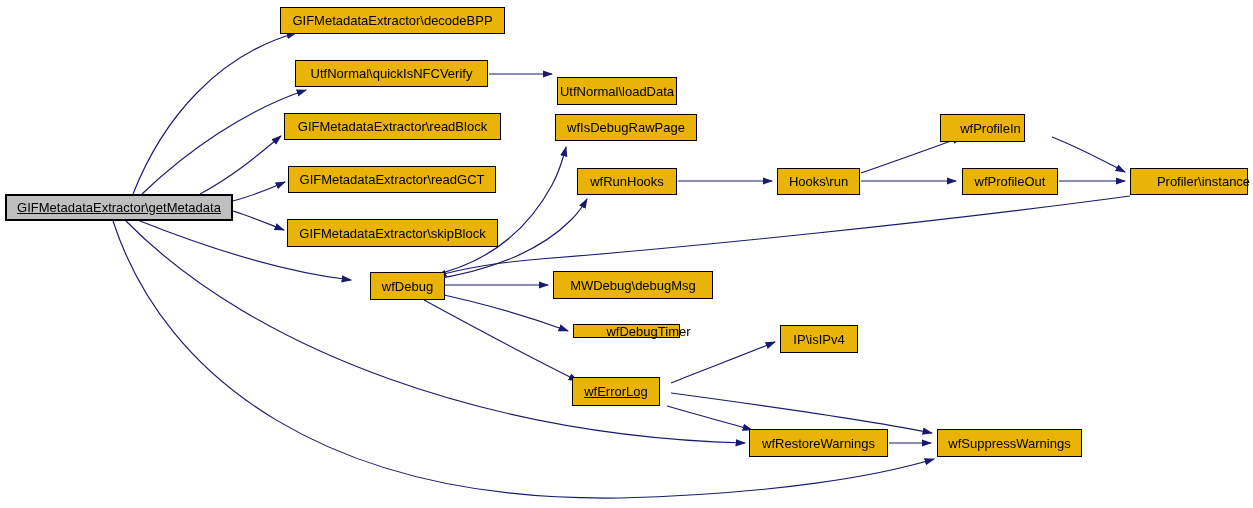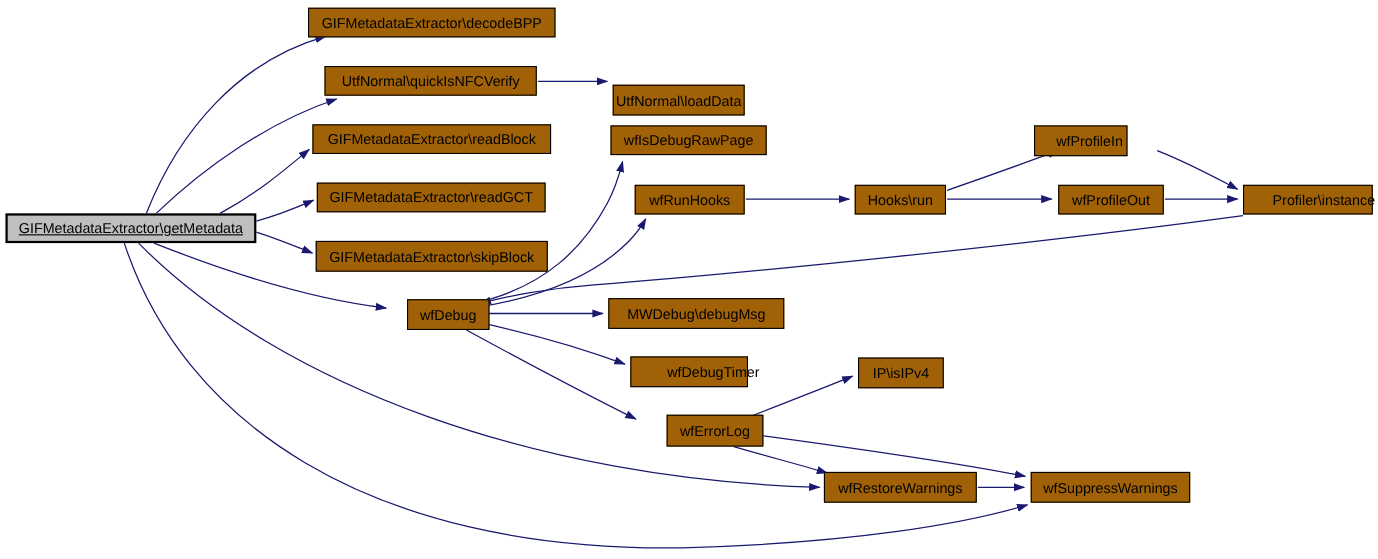--- a/index.html
+++ b/index.html
@@ -24,7 +24,7 @@
     align-items:center;
     justify-content:center;
     border:1px solid #000000;
-    background:#a16207;
+    background:#eab308;
     color:#000000;
     font-size:13px;
     white-space:nowrap;

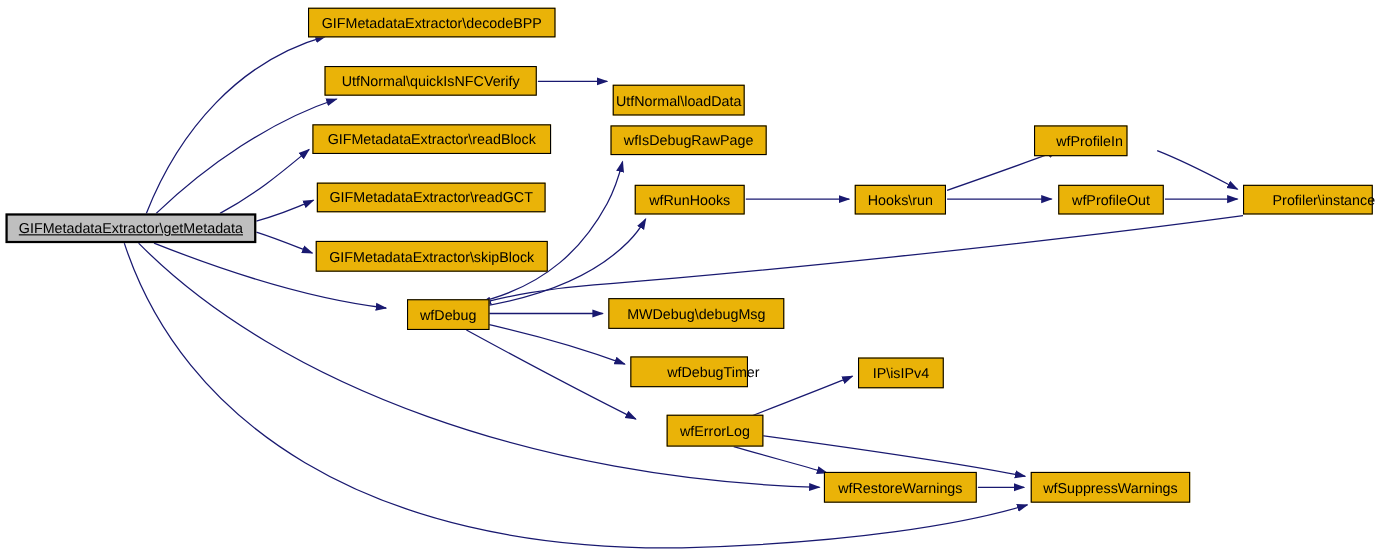--- a/index.html
+++ b/index.html
@@ -89,7 +89,7 @@
       <div class="node" style="left: 1130px; top: 168px; width: 118px; height: 27px; padding-left: 29px;">Profiler\instance</div>
       <div class="node" style="left: 355px; top: 272px; width: 75px; height: 28px; margin-left: 15px;">wfDebug</div>
       <div class="node" style="left: 553px; top: 271px; width: 160px; height: 28px;">MWDebug\debugMsg</div>
-      <div class="node" style="left: 573px; top: 324px; width: 107px; height: 28px; padding-left: 44px;">wfDebugTimer</div>
+      <div class="node" style="left: 573px; top: 324px; width: 107px; height: 14px; padding-left: 44px;">wfDebugTimer</div>
       <div class="node" style="left: 780px; top: 325px; width: 78px; height: 28px;">IP\isIPv4</div>
       <div class="node" style="left: 606px; top: 377px; width: 88px; height: 29px;">wfErrorLog</div>
       <div class="node" style="left: 749px; top: 429px; width: 139px; height: 28px;">wfRestoreWarnings</div>

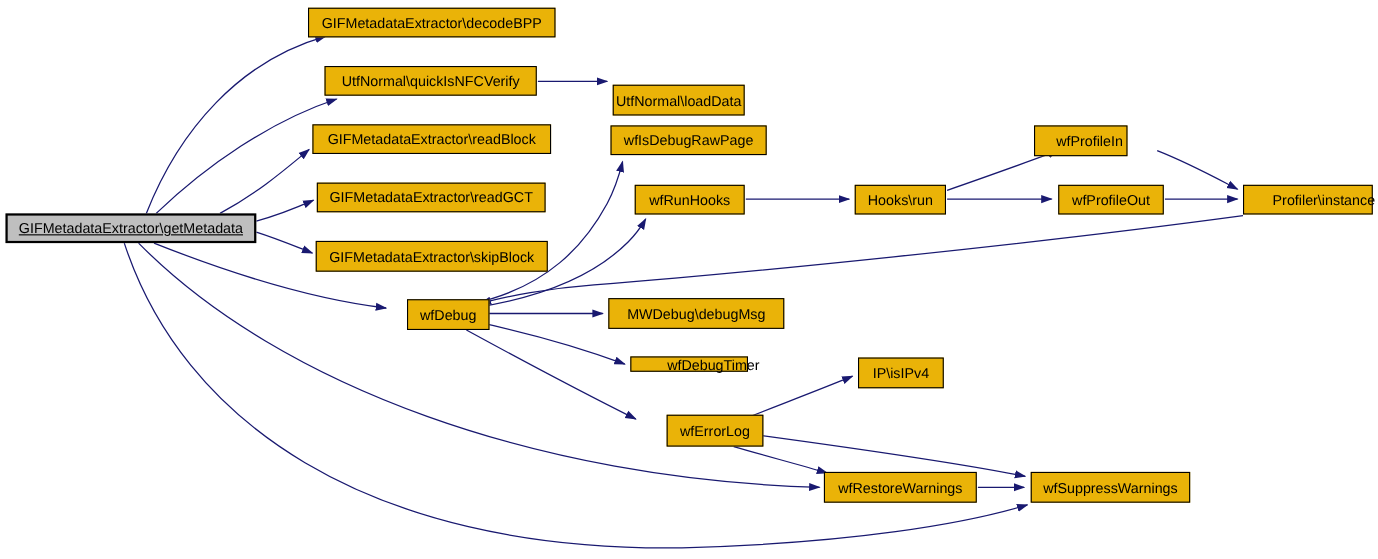--- a/index.html
+++ b/index.html
@@ -91,7 +91,7 @@
       <div class="node" style="left: 553px; top: 271px; width: 160px; height: 28px;">MWDebug\debugMsg</div>
       <div class="node" style="left: 573px; top: 324px; width: 107px; height: 14px; padding-left: 44px;">wfDebugTimer</div>
       <div class="node" style="left: 780px; top: 325px; width: 78px; height: 28px;">IP\isIPv4</div>
-      <div class="node" style="left: 606px; top: 377px; width: 88px; height: 29px;">wfErrorLog</div>
+      <div class="node" style="left: 572px; top: 377px; width: 88px; height: 29px; text-decoration: underline;">wfErrorLog</div>
       <div class="node" style="left: 749px; top: 429px; width: 139px; height: 28px;">wfRestoreWarnings</div>
       <div class="node" style="left: 937px; top: 429px; width: 145px; height: 28px;">wfSuppressWarnings</div>
     </div>

